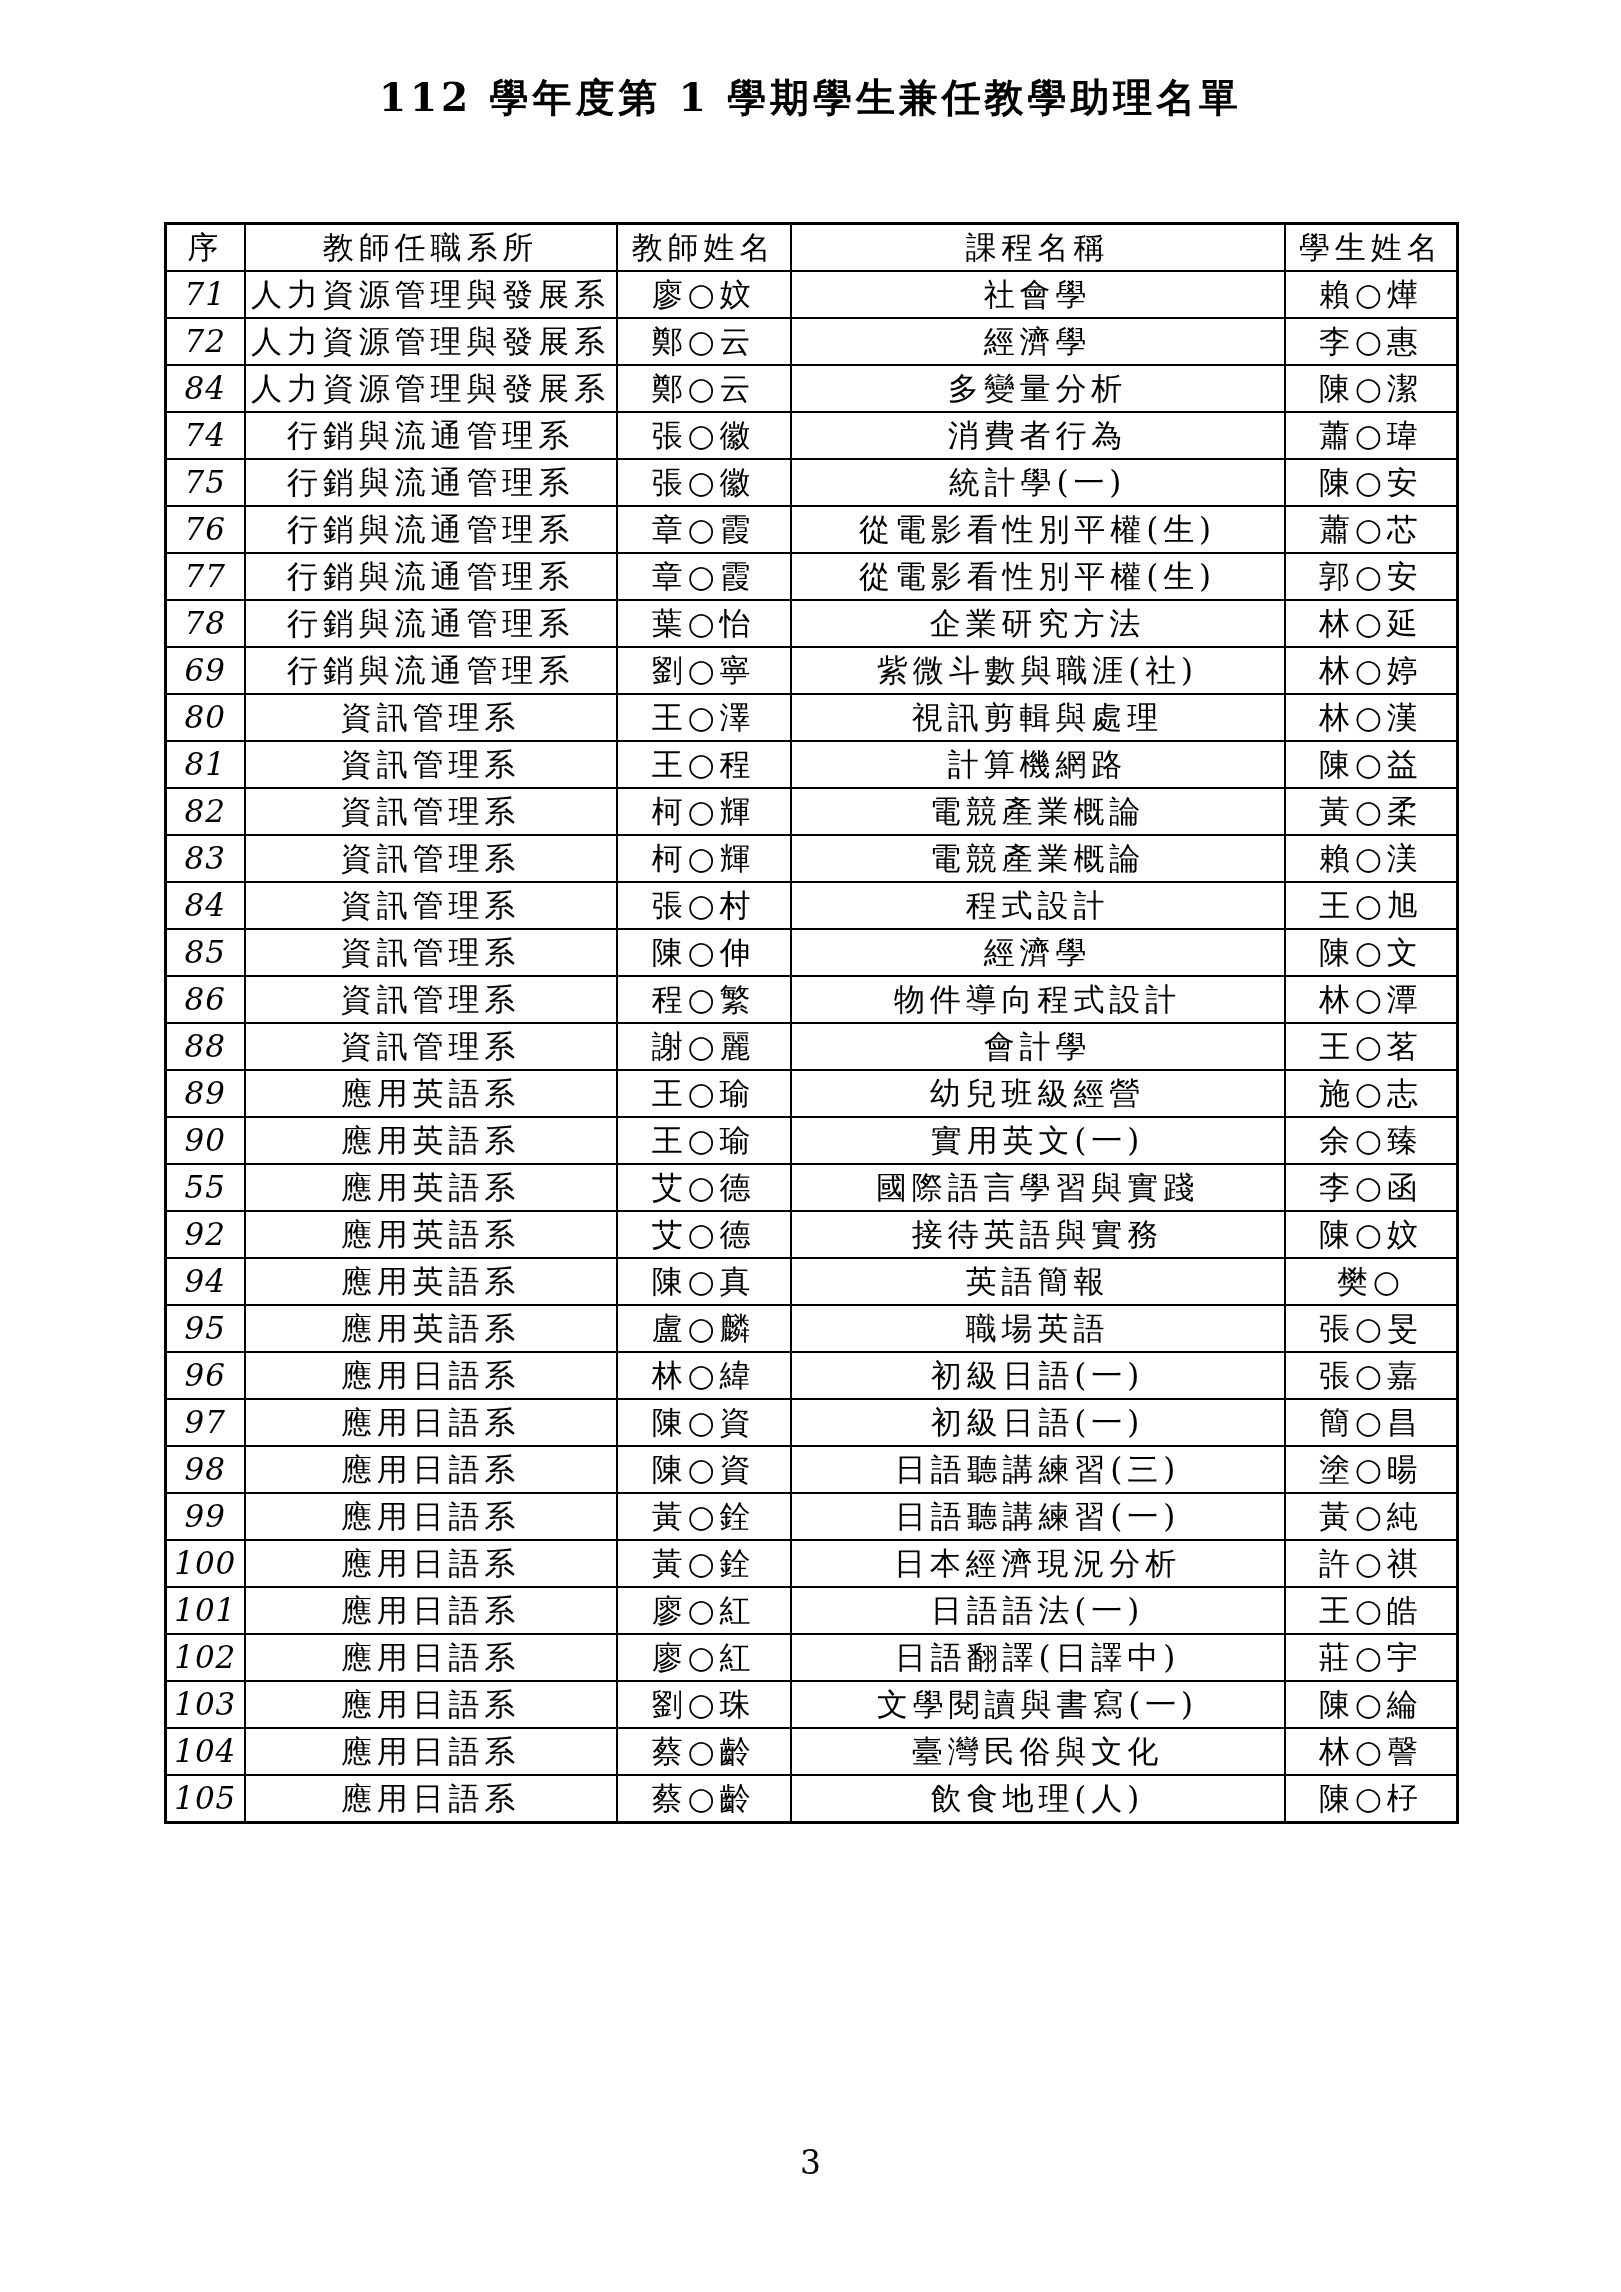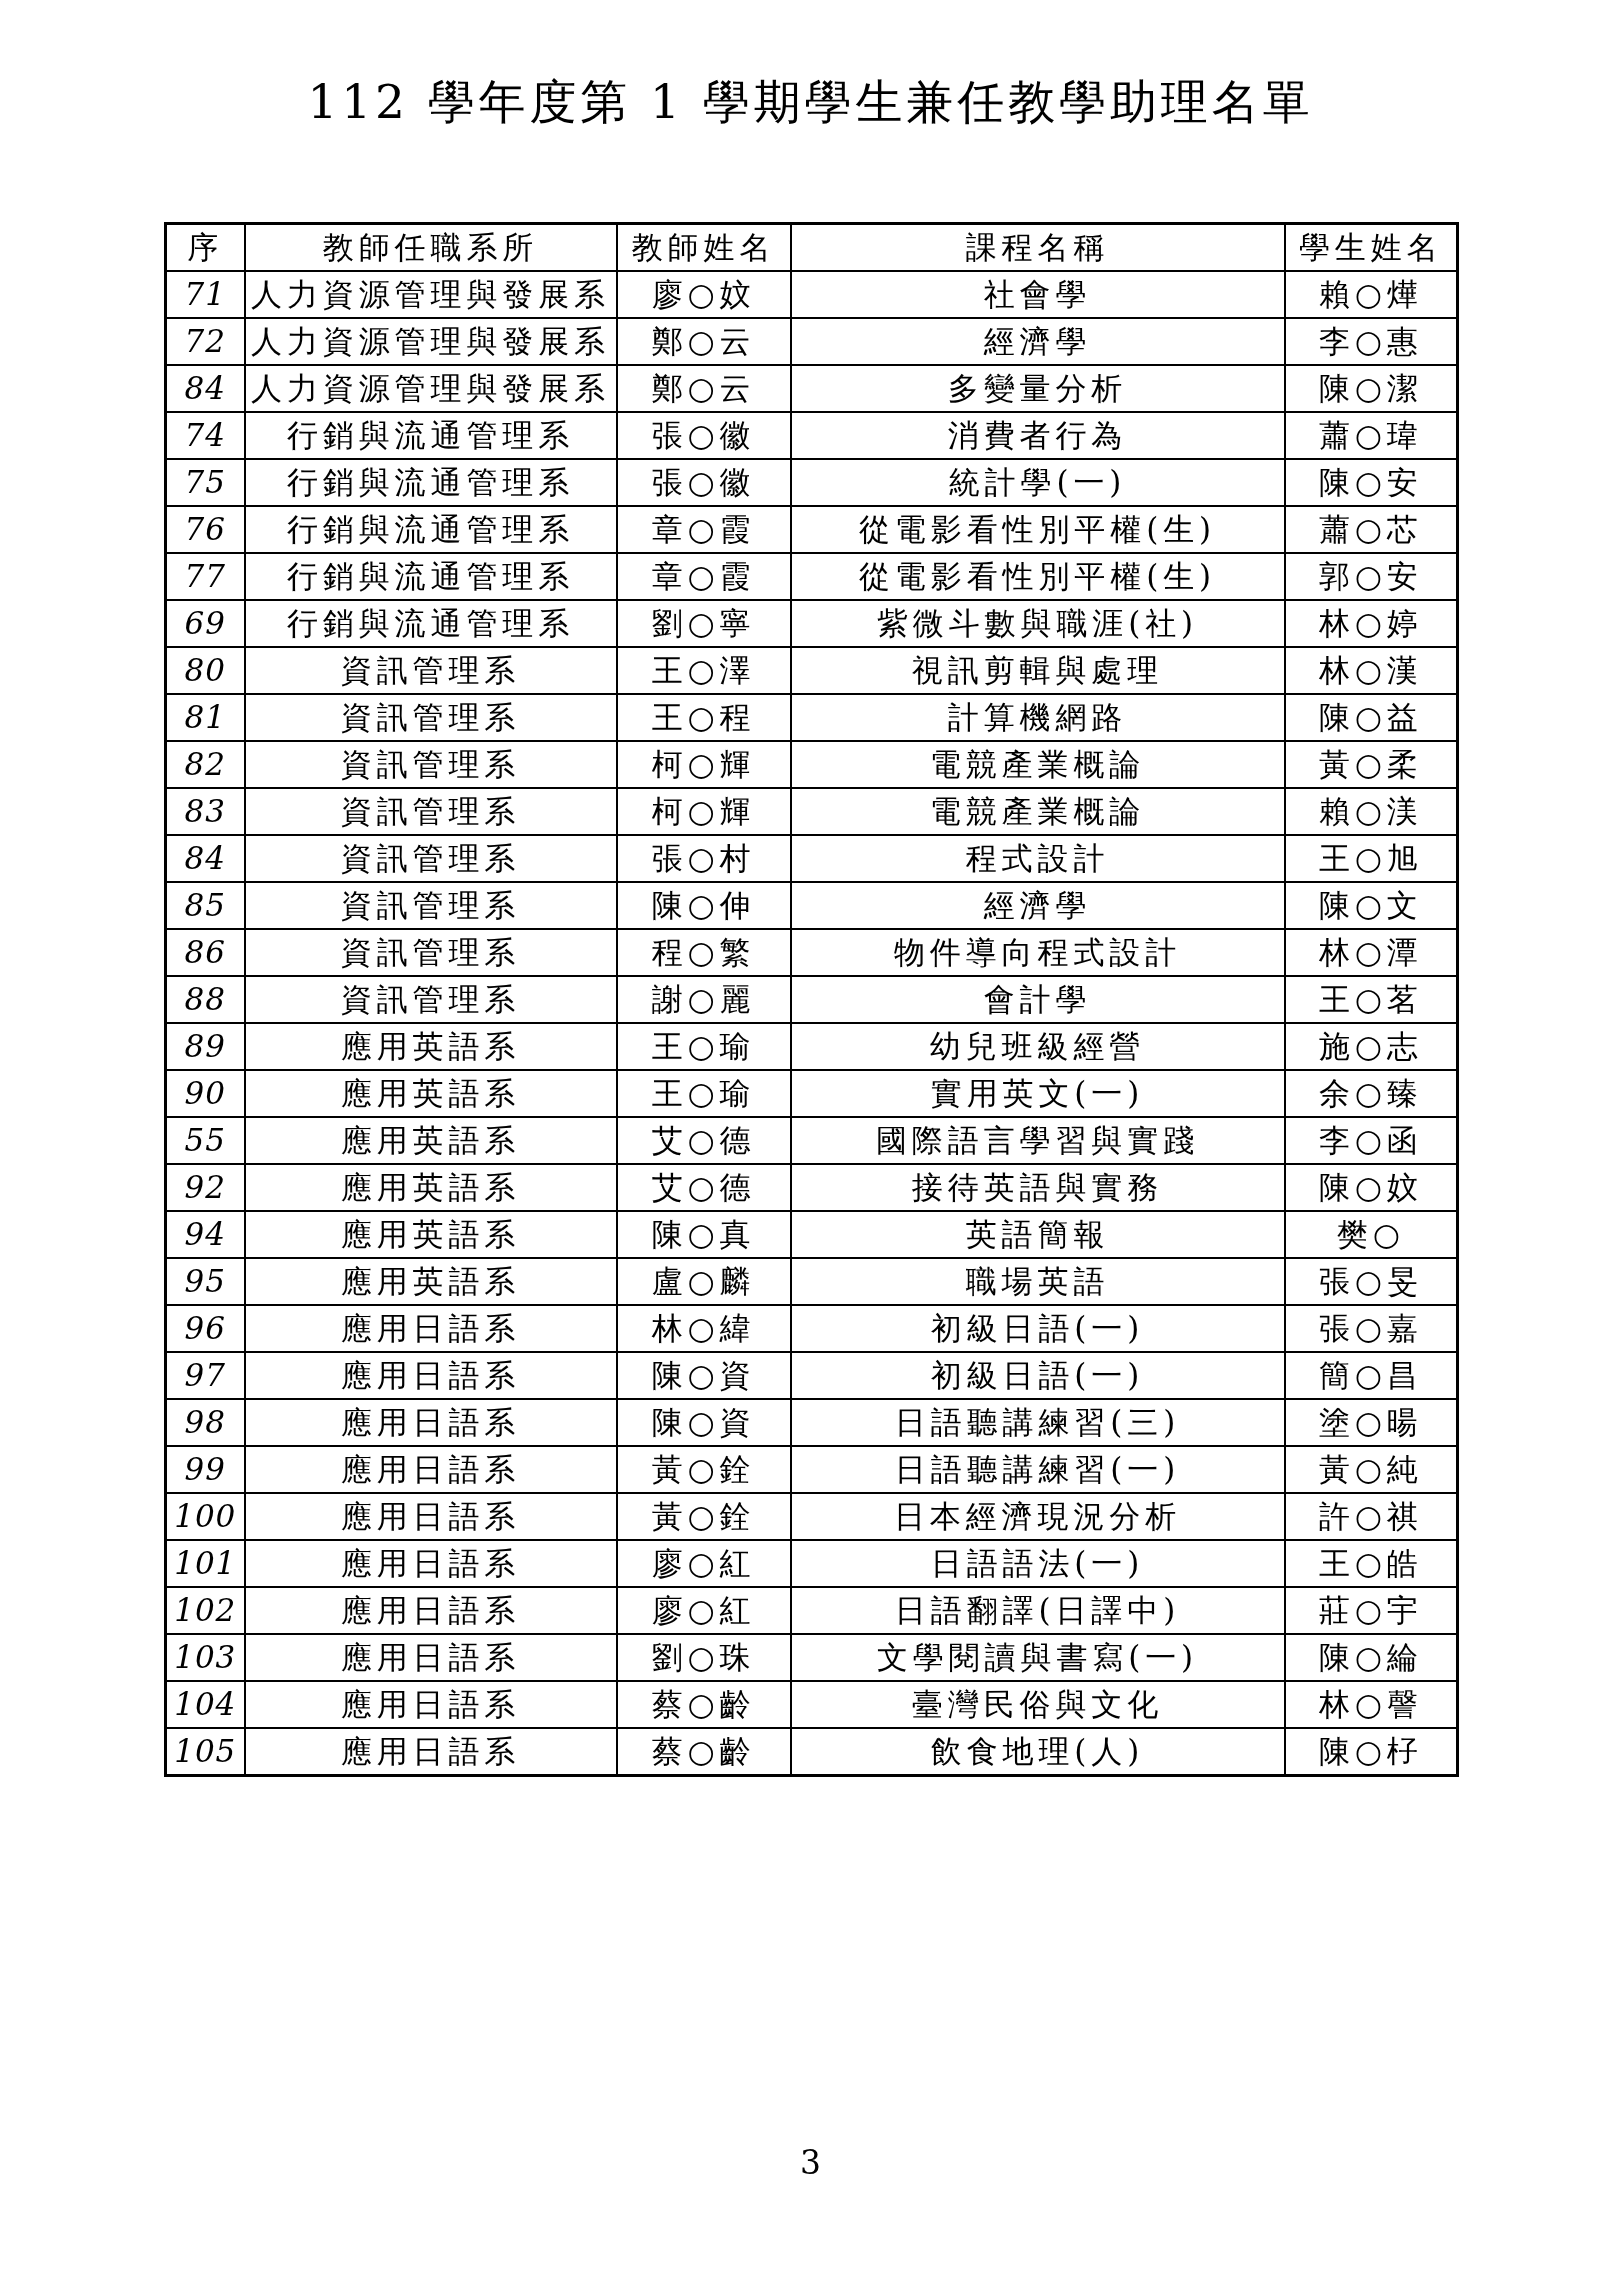--- a/index.html
+++ b/index.html
@@ -23,8 +23,8 @@
     width: 100%;
     margin: 0;
     text-align: center;
-    font-size: 47px;
-    font-weight: normal;
+    font-size: 39px;
+    font-weight: bold;
     letter-spacing: 3.9px;
     white-space: nowrap;
   }

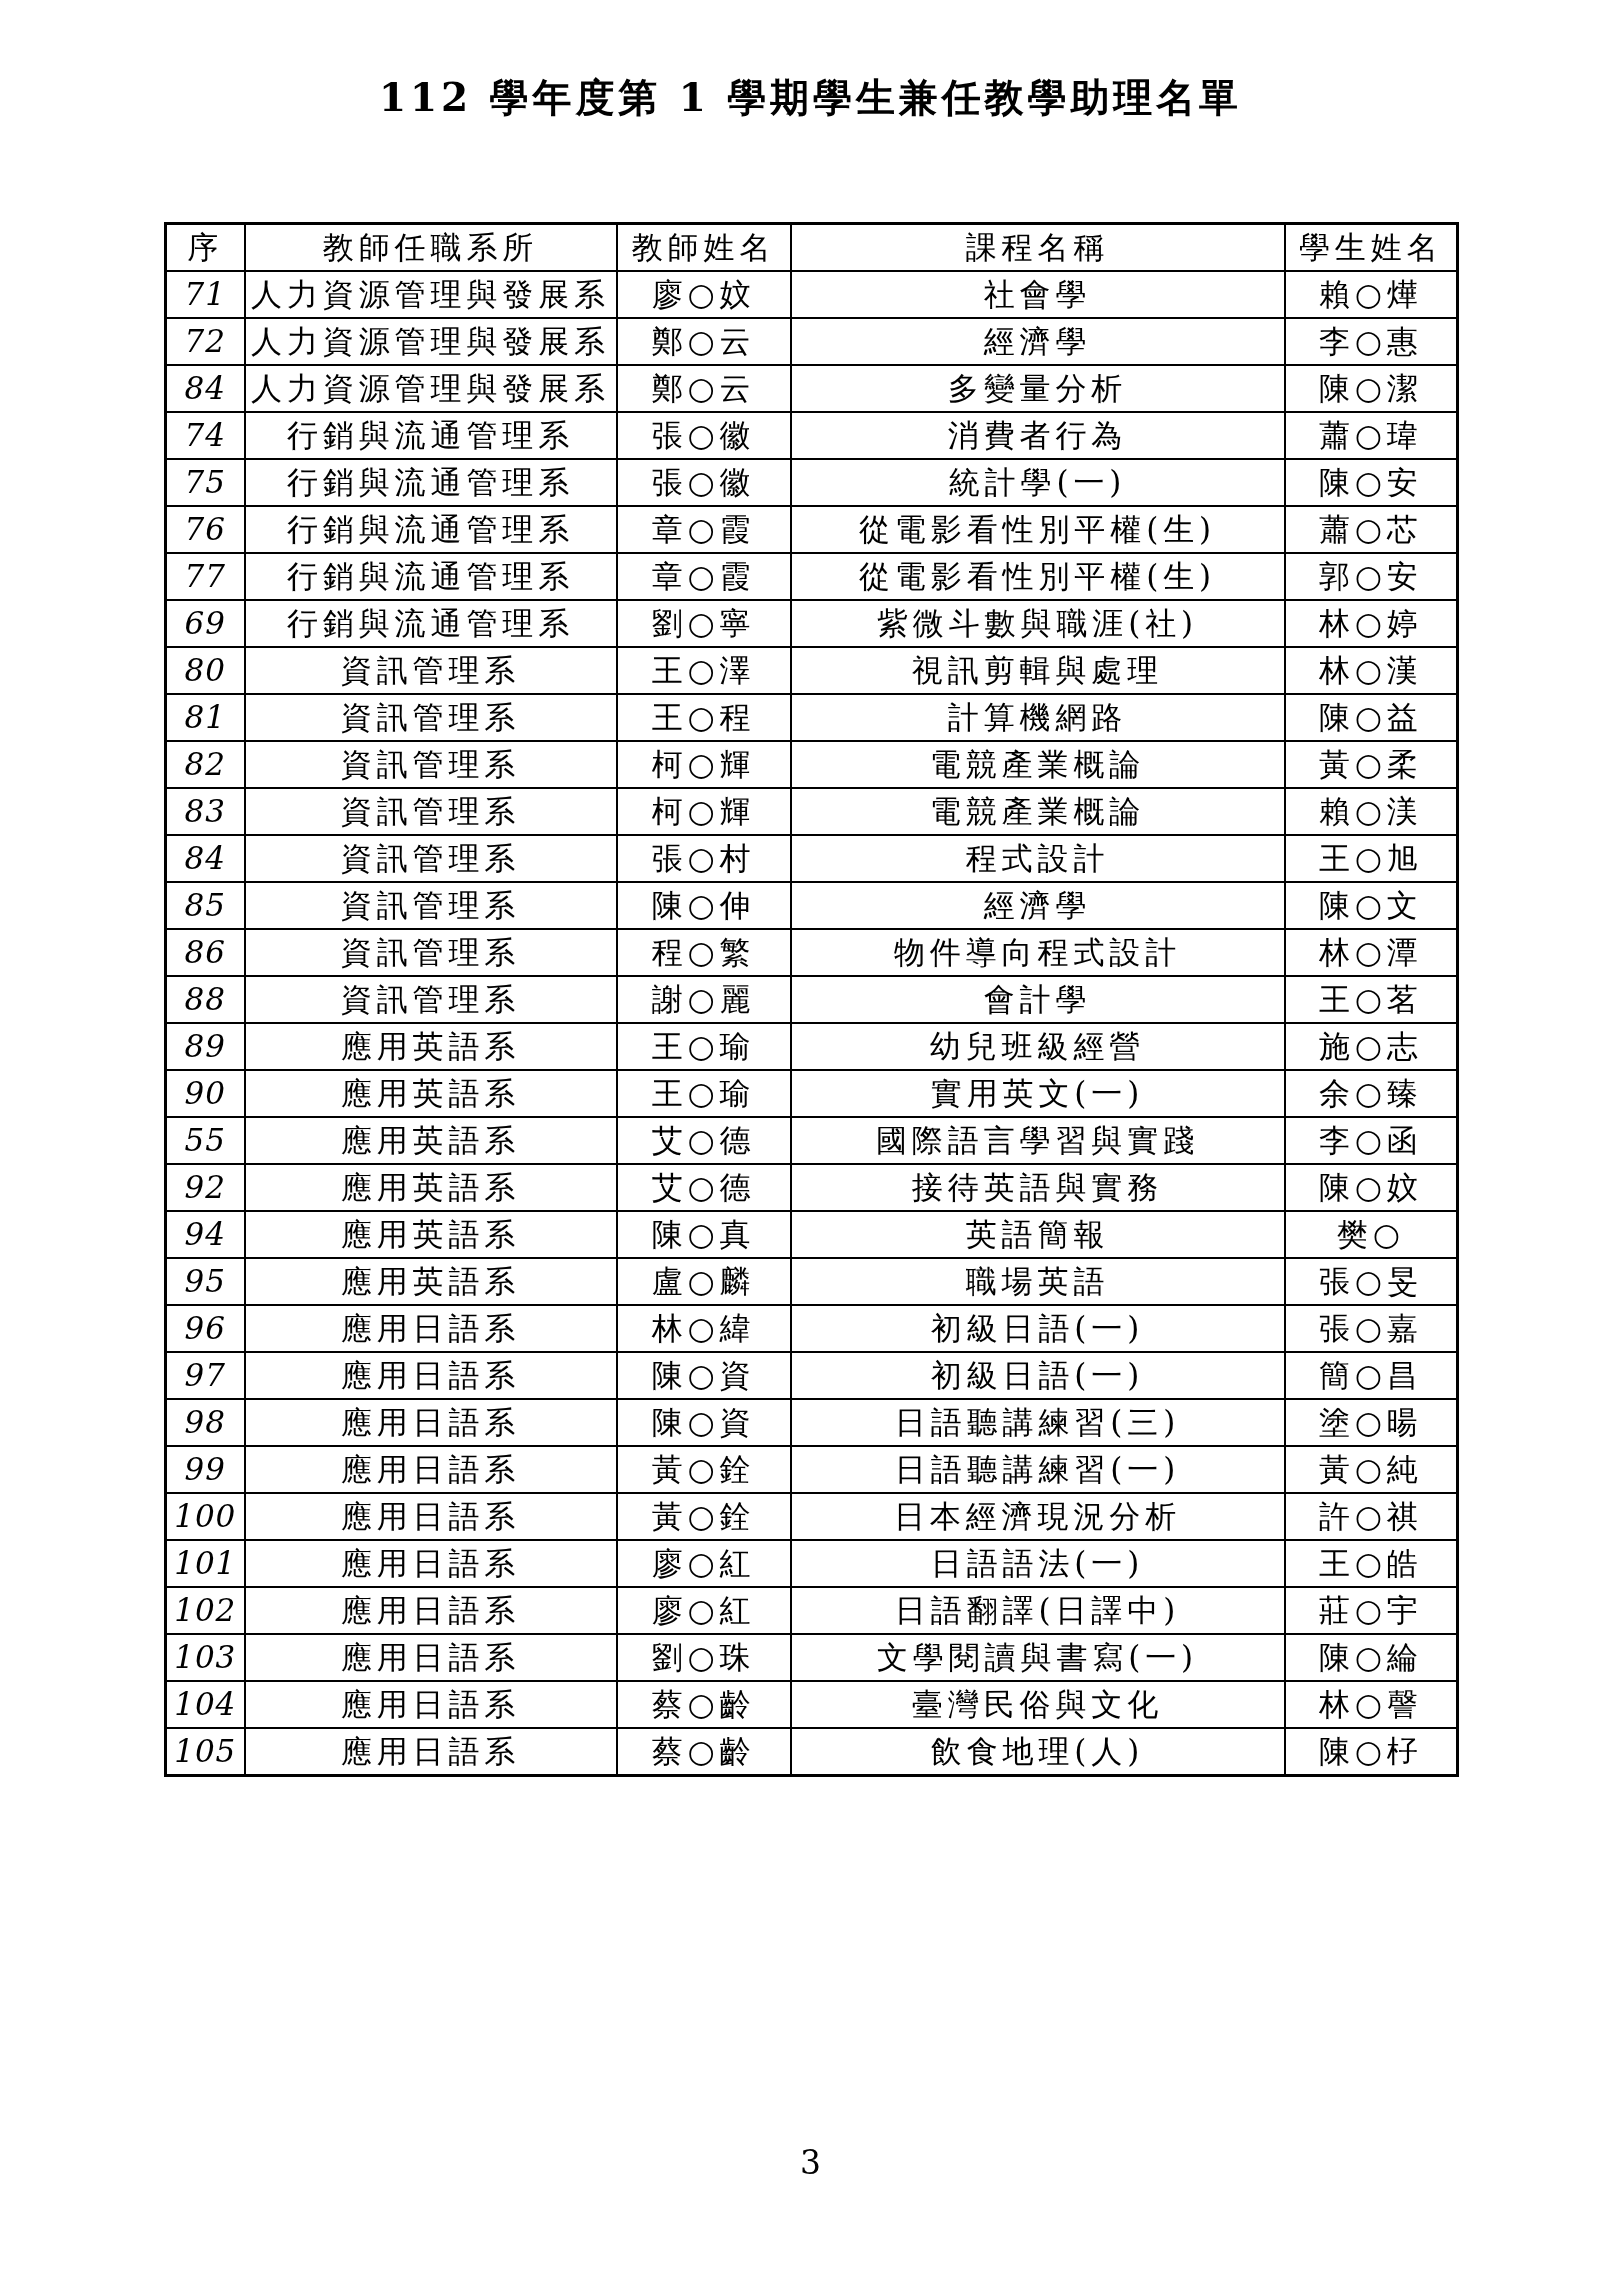--- a/index.html
+++ b/index.html
@@ -149,6 +149,13 @@
           <td class="cell-student">郭○安</td>
         </tr>
         <tr>
+          <td class="cell-seq">78</td>
+          <td class="cell-department">行銷與流通管理系</td>
+          <td class="cell-teacher">葉○怡</td>
+          <td class="cell-course">企業研究方法</td>
+          <td class="cell-student">林○延</td>
+        </tr>
+        <tr>
           <td class="cell-seq">69</td>
           <td class="cell-department">行銷與流通管理系</td>
           <td class="cell-teacher">劉○寧</td>

